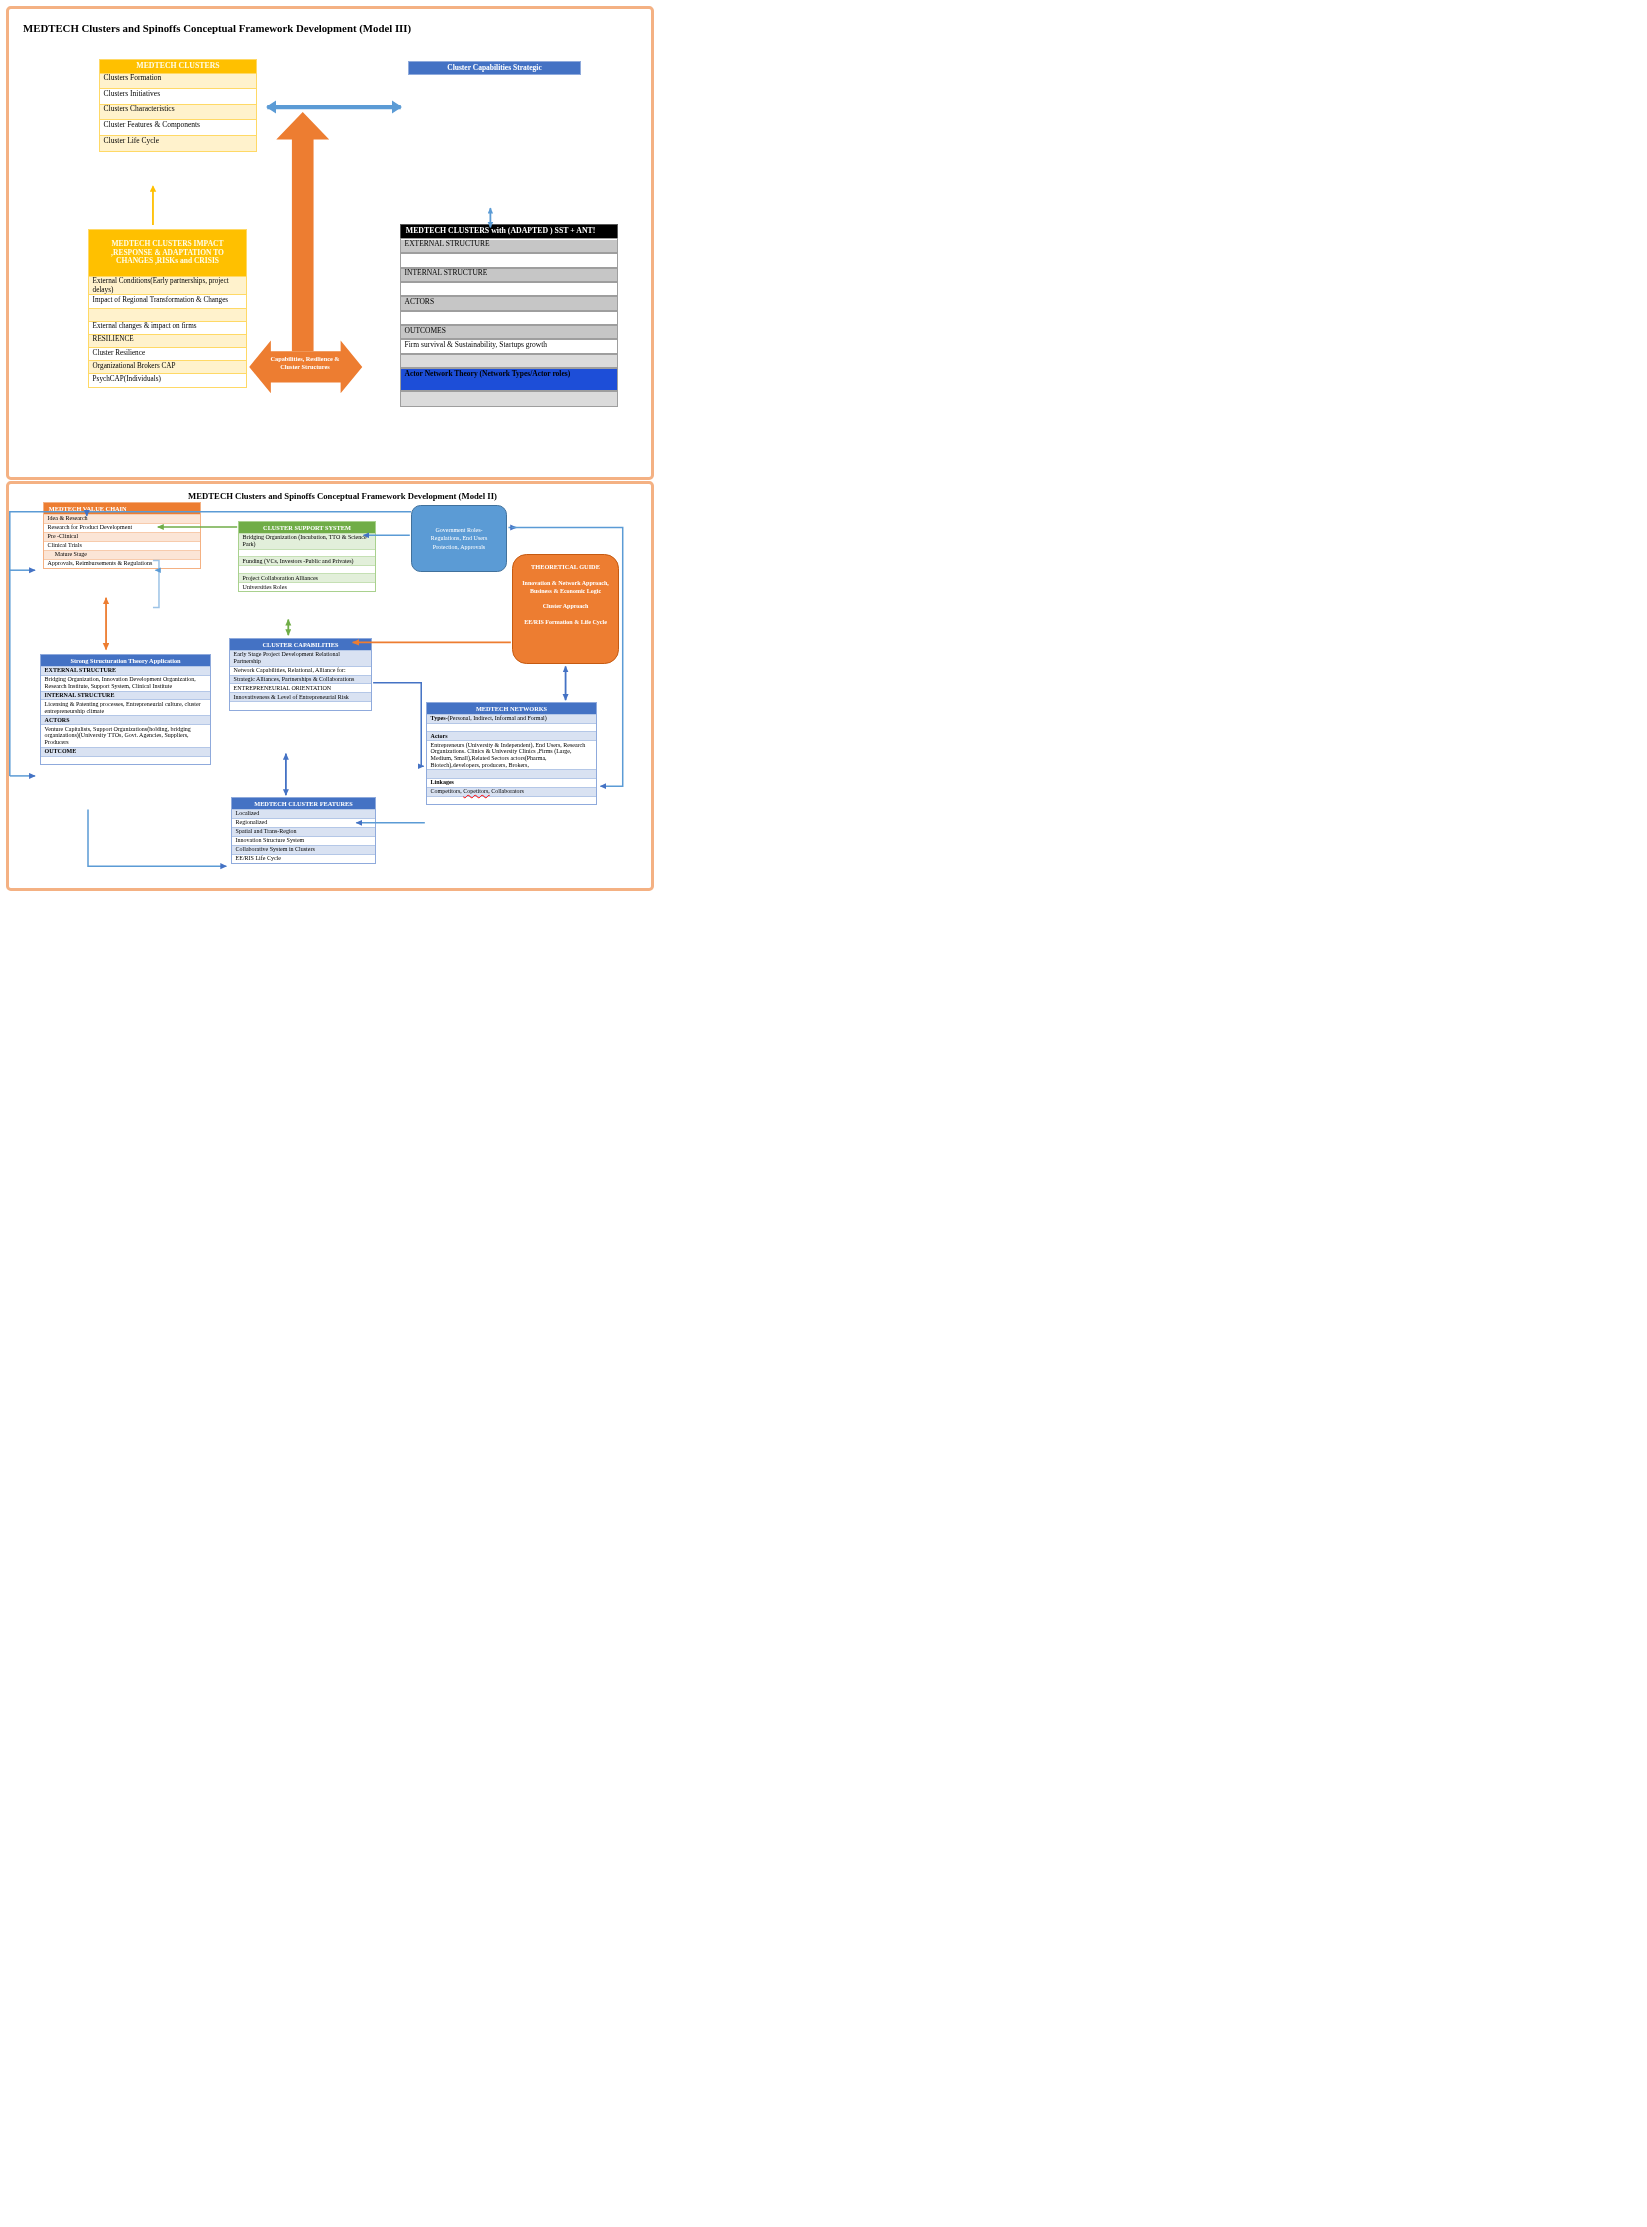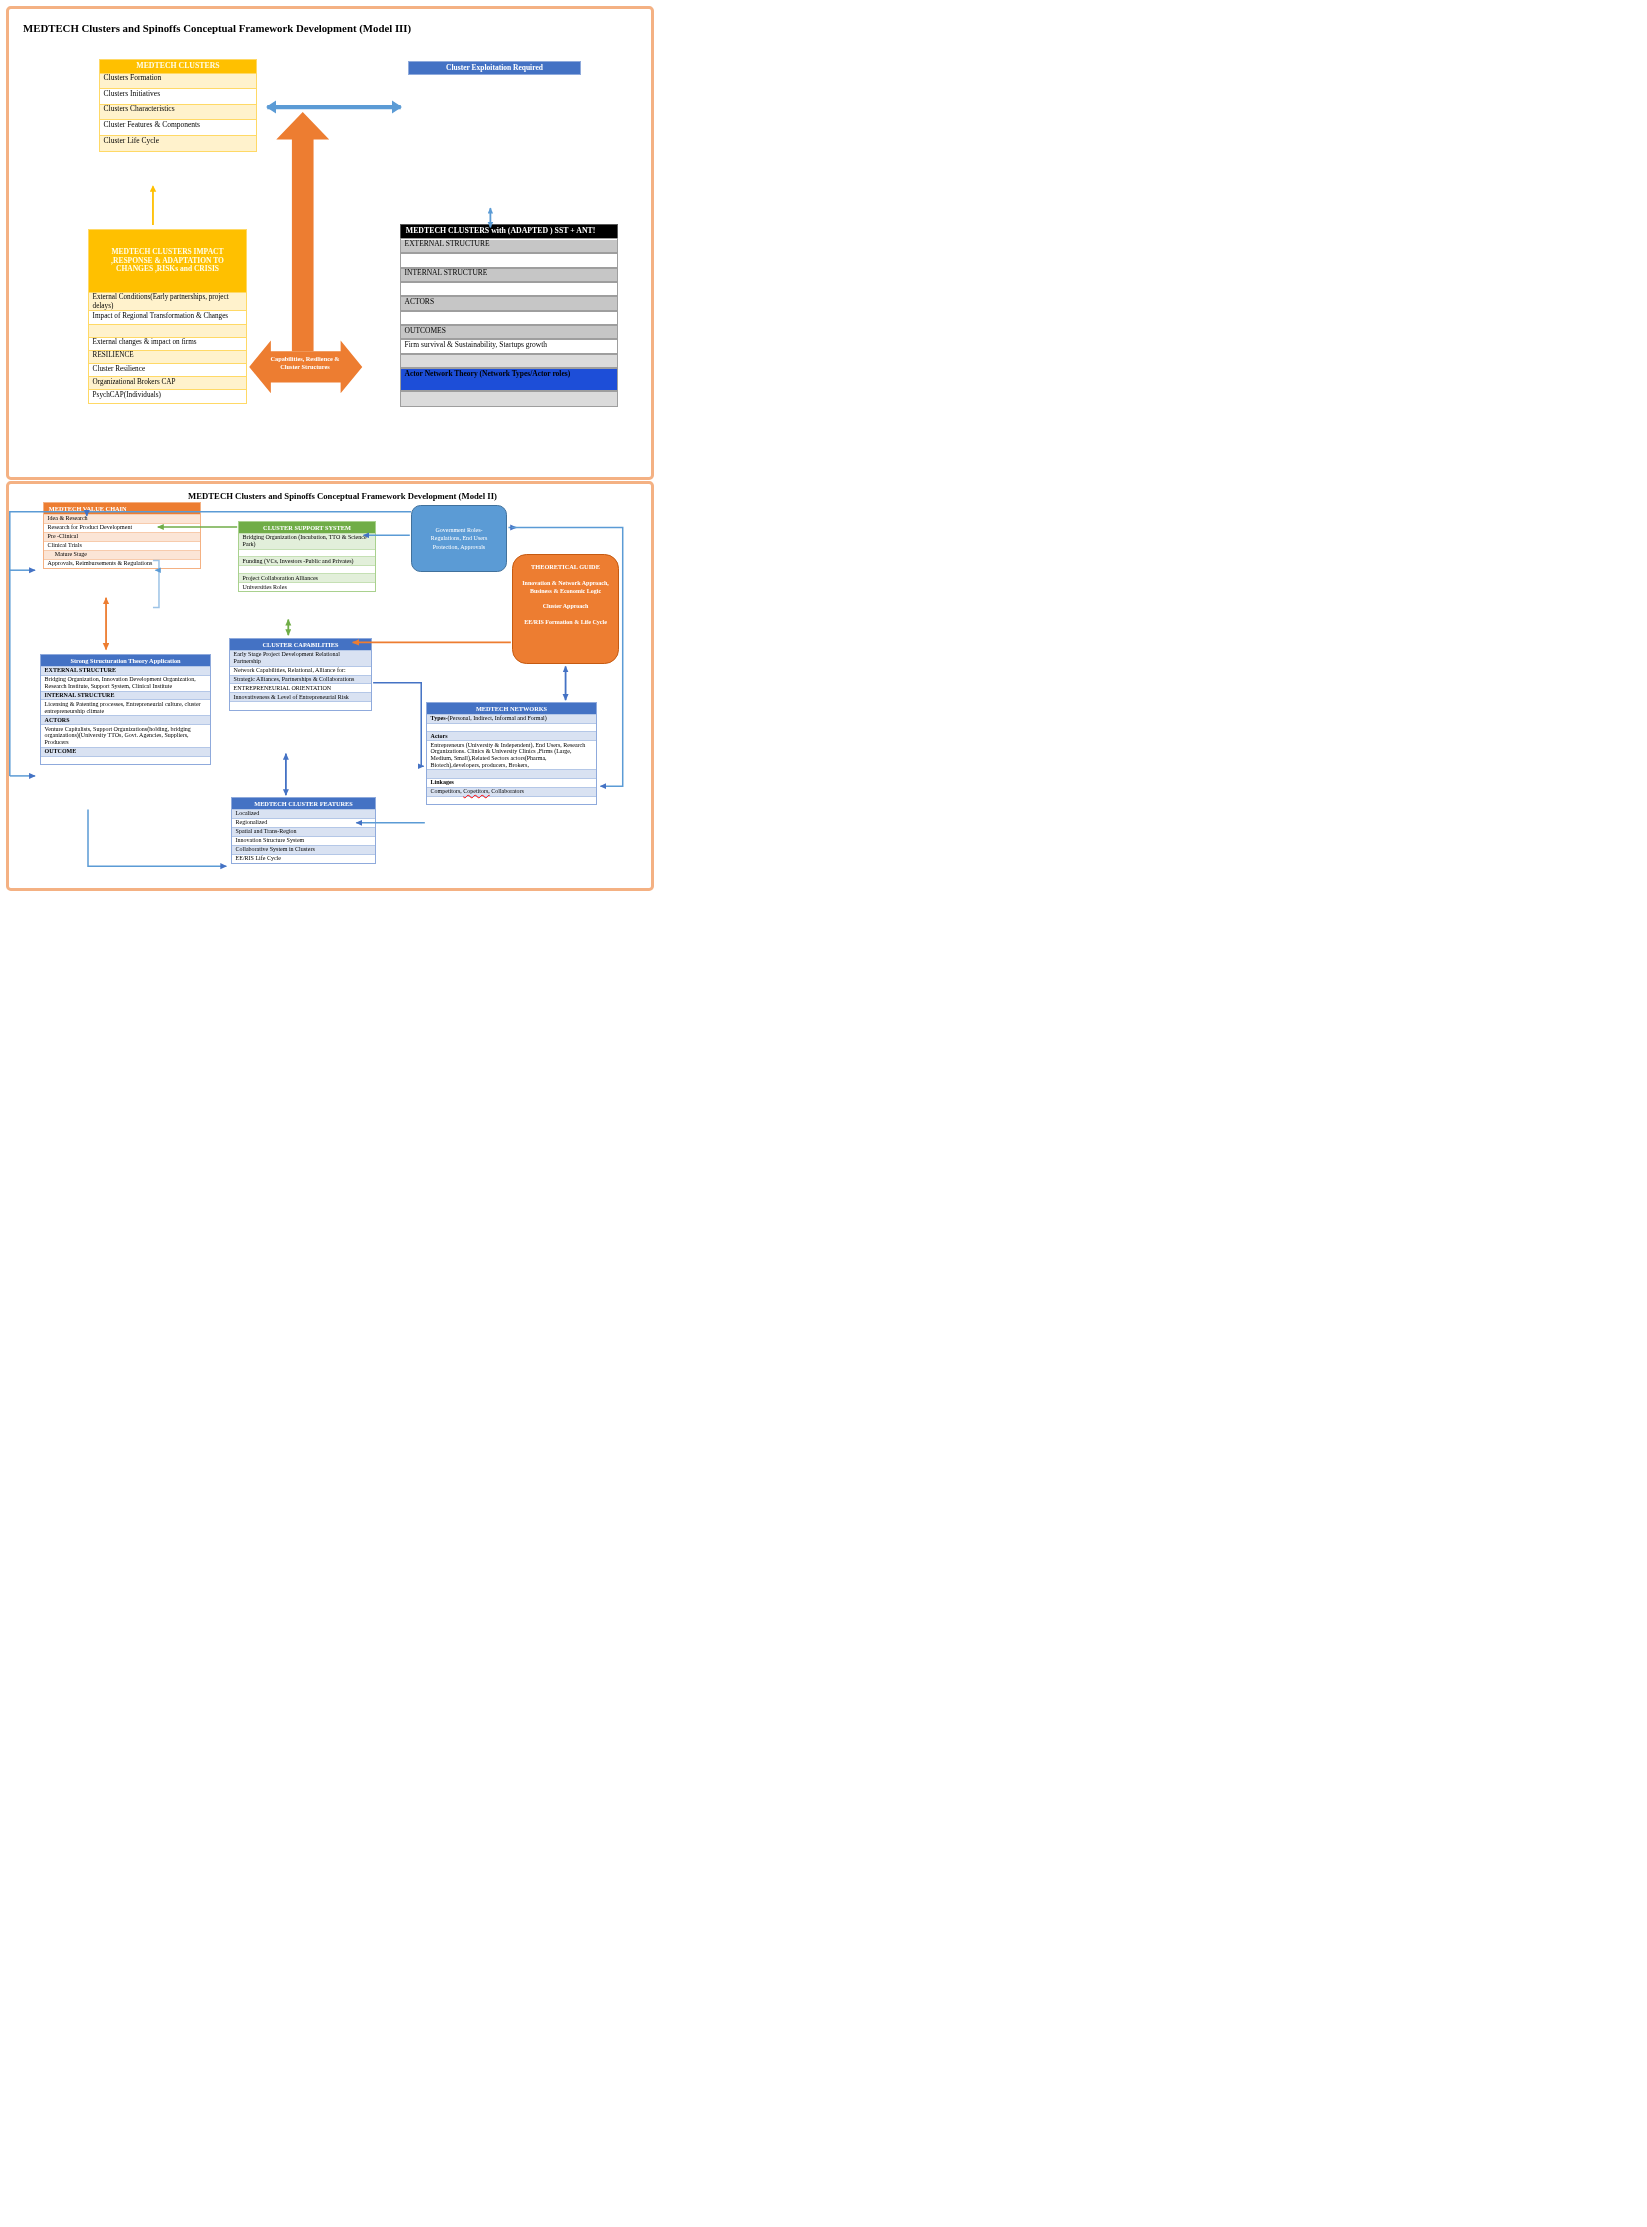--- a/index.html
+++ b/index.html
@@ -90,7 +90,7 @@
   </div>
 
   <div class="box t-blue" style="left:408px;top:61px;width:173px;">
-    <div class="hdr">Cluster Exploitation Required</div>
+    <div class="hdr">Cluster Capabilities Strategic</div>
   </div>
 
   <div class="box t-gold t-impact" style="left:88px;top:229px;width:159px;">

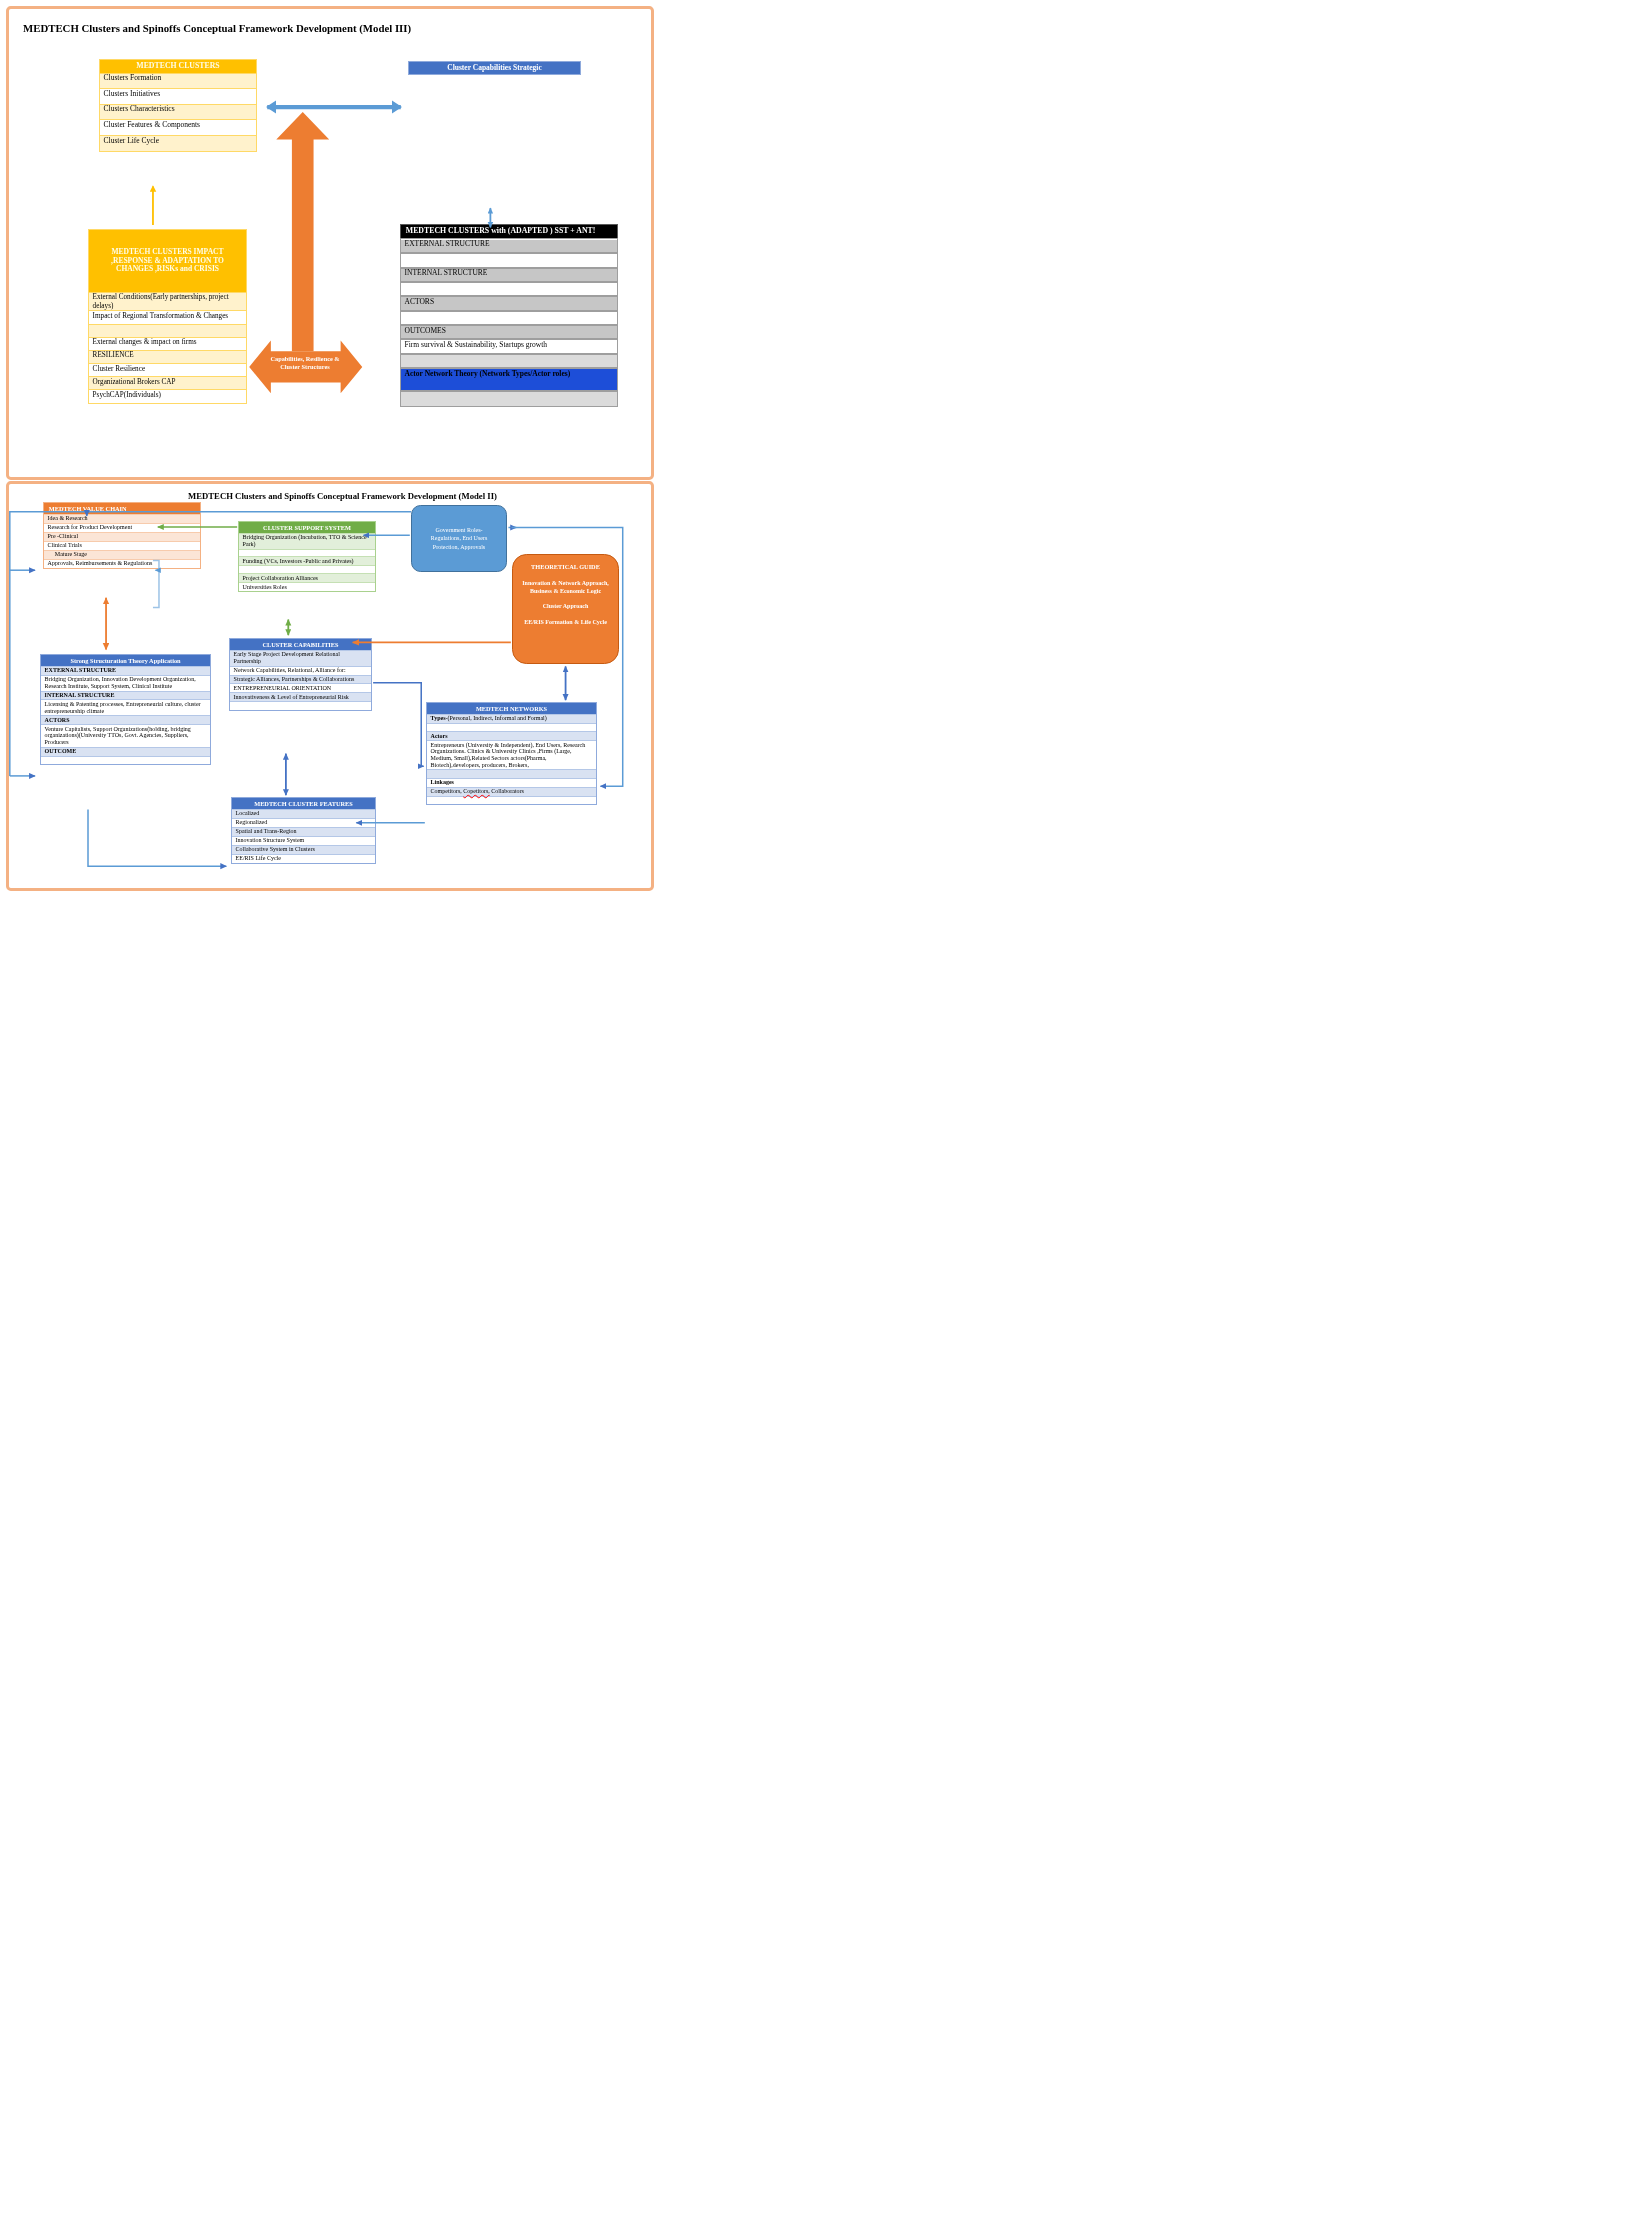--- a/index.html
+++ b/index.html
@@ -19,7 +19,7 @@
   .t-gold .hdr{background:#FFC000;color:#FFFDE9;font-size:7.8px;}
   .t-gold .row{background:#fff;font-size:7.5px;min-height:15.6px;border-top:1.8px solid #FFD966;}
   .t-gold .row.shaded{background:#FFF2CC;}
-  .t-impact .hdr{font-size:7.5px;color:#FFFDE9;padding:18px 6px;}
+  .t-impact .hdr{font-size:7.5px;color:#FFFDE9;padding:10px 6px;}
   .t-impact .row{min-height:13.2px;font-size:7.2px;}
 
   

